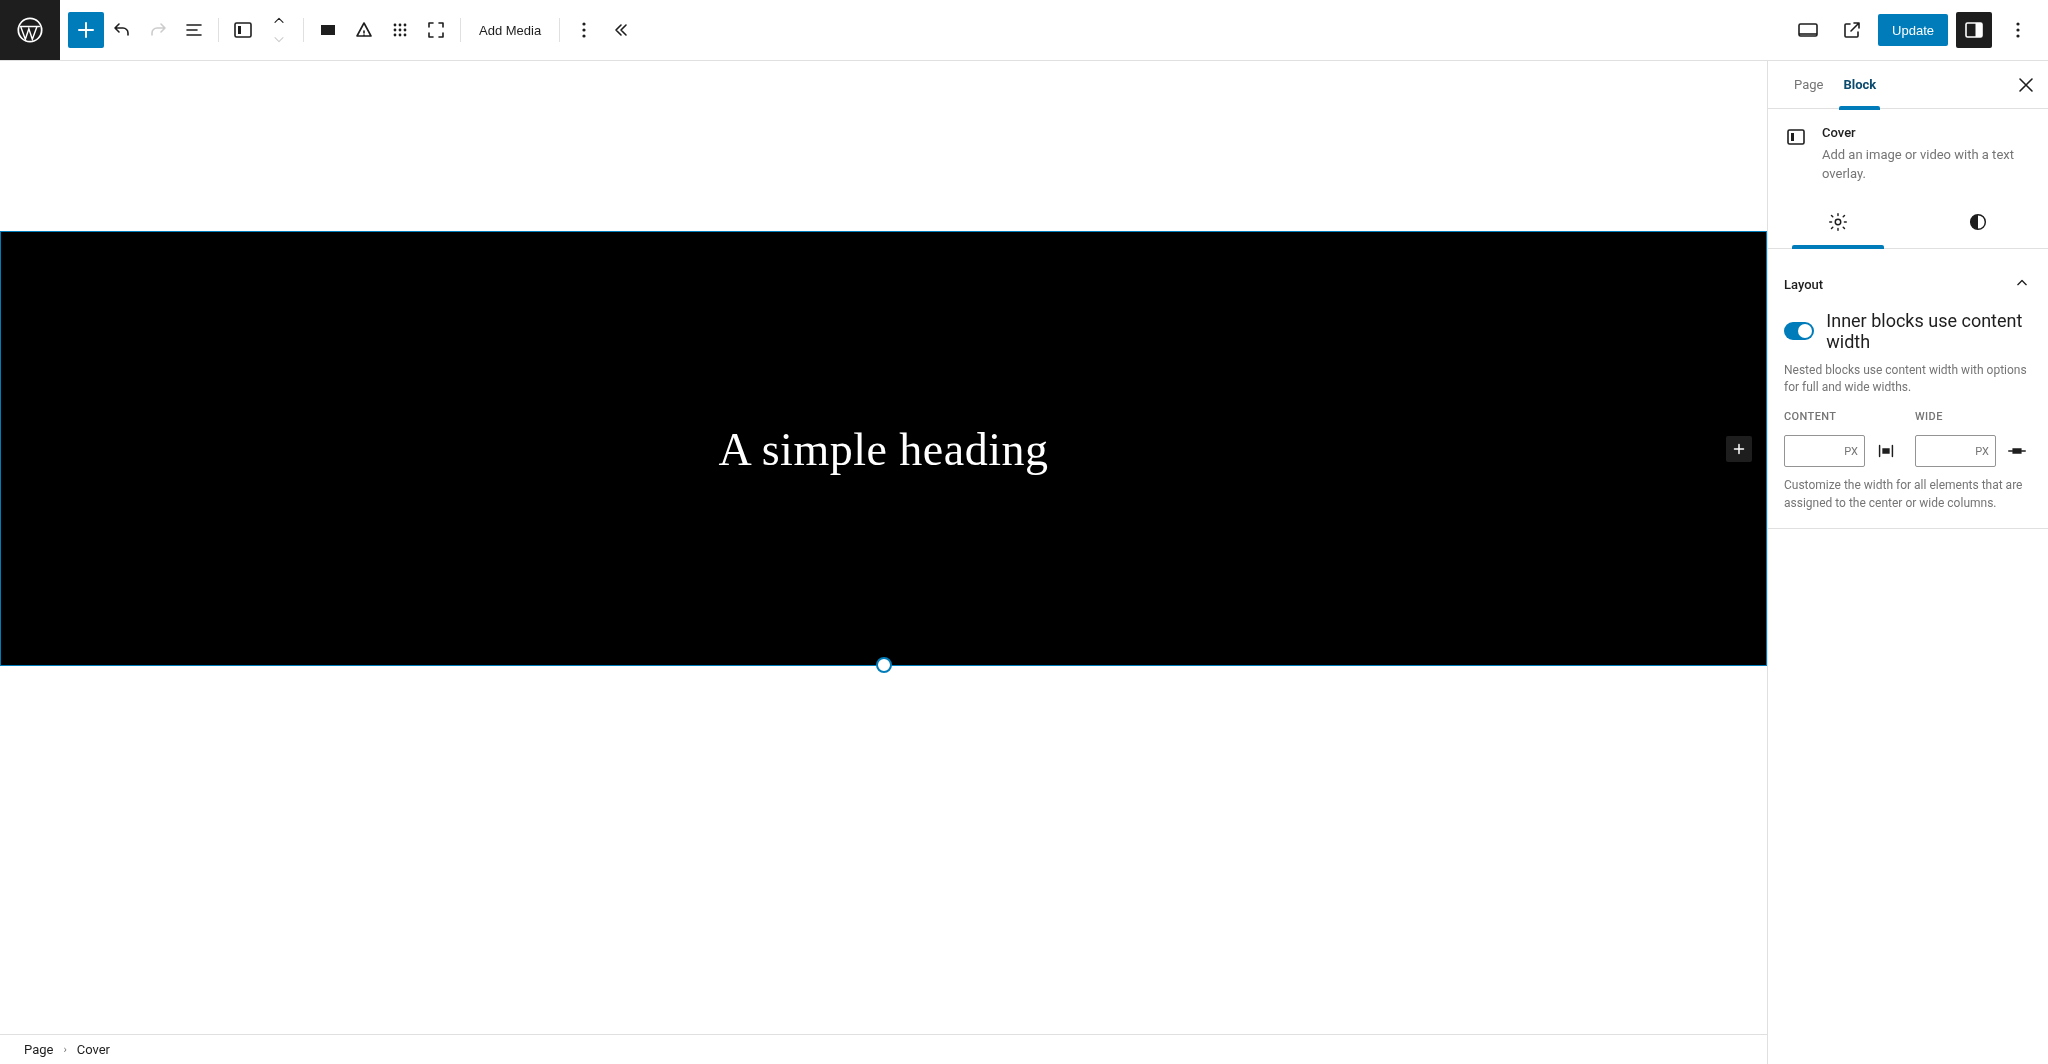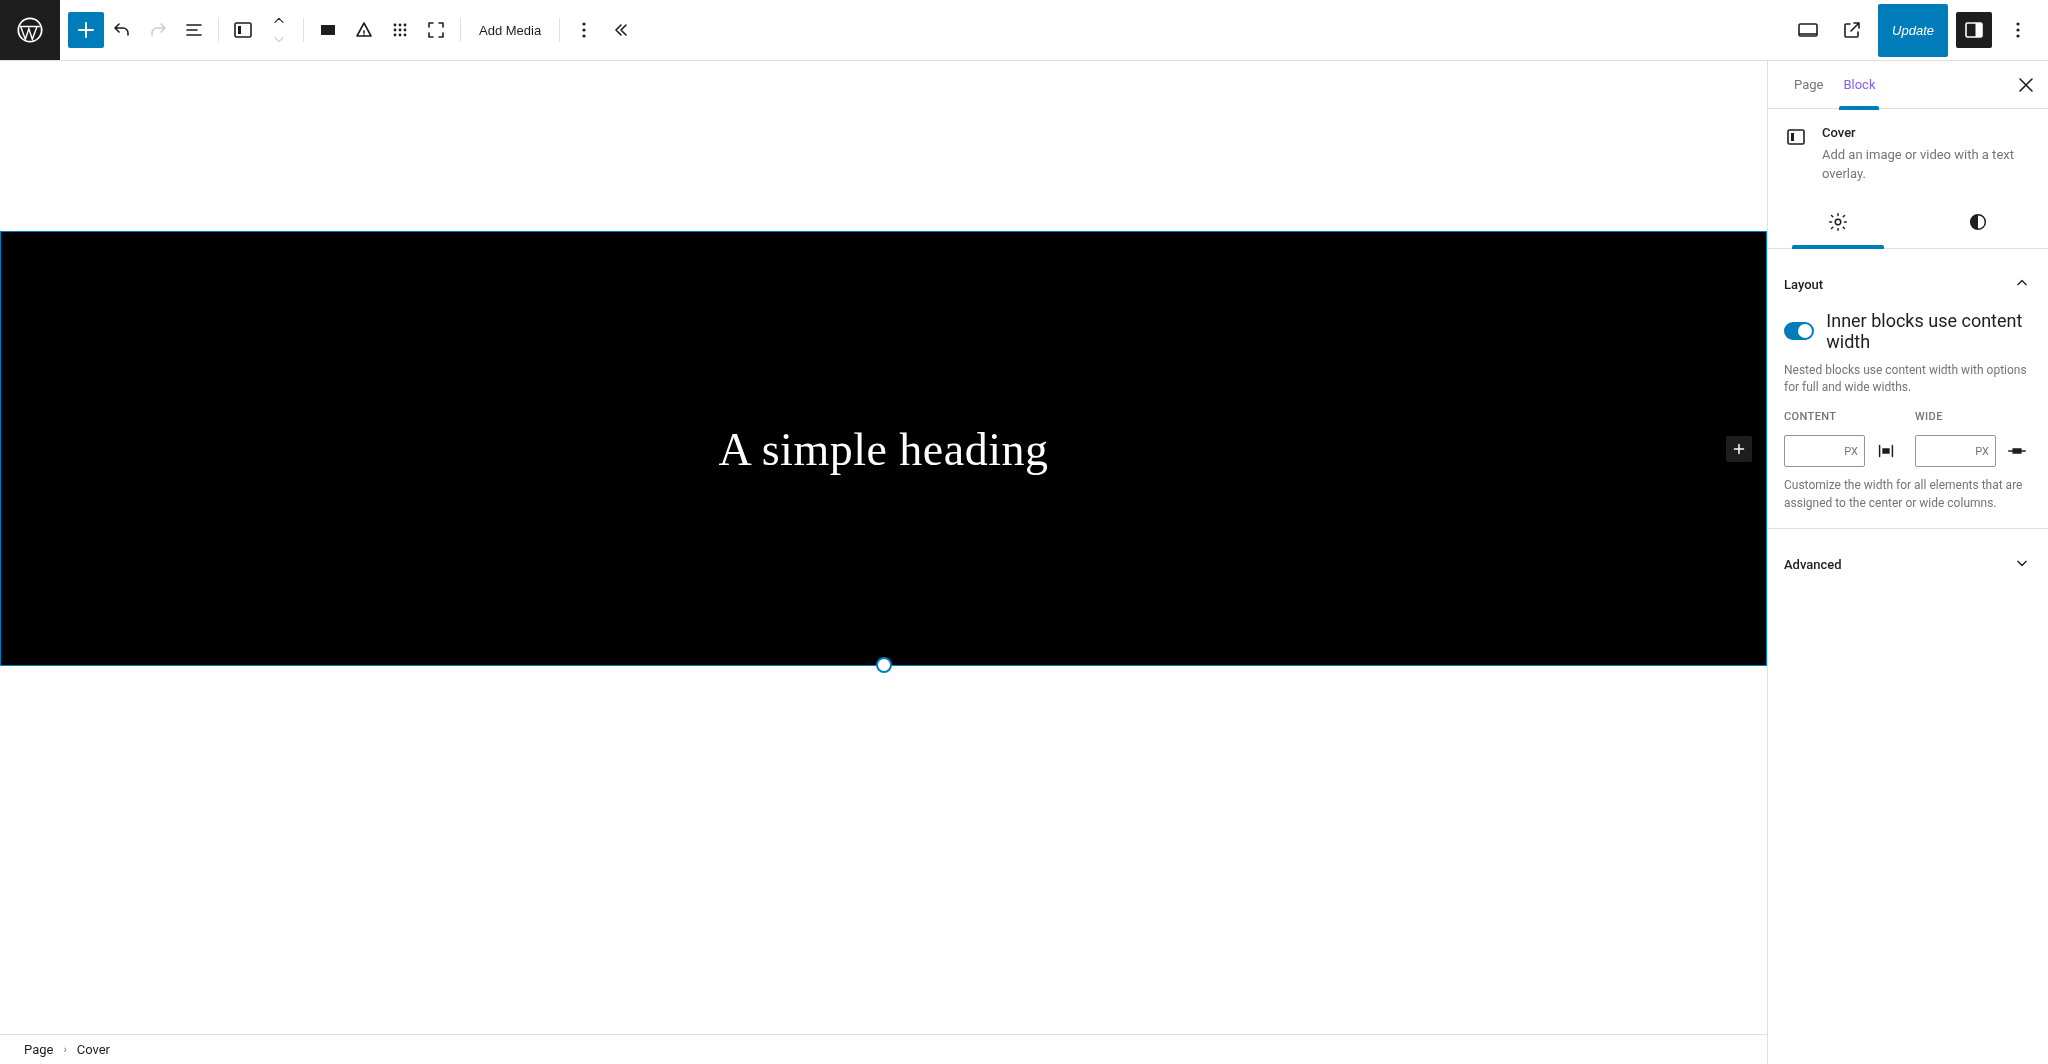--- a/index.html
+++ b/index.html
@@ -19,7 +19,7 @@
   .tb-sep { width:1px; height:24px; background:#e0e0e0; margin:0 6px; }
   .tb-text-btn { height:36px; padding:0 12px; background:transparent; border:none; font-size:13px; color:#1e1e1e; cursor:pointer; border-radius:2px; }
   .tb-right { margin-left:auto; display:flex; align-items:center; gap:8px; padding-right:12px; }
-  .update-btn { height:53px; padding:0 14px; background:#007cba; color:#fff; border:none; border-radius:2px; font-size:13px; cursor:pointer;font-style:italic; }
+  .update-btn { height:32px; padding:0 14px; background:#007cba; color:#fff; border:none; border-radius:2px; font-size:13px; cursor:pointer; }
 
   
   .main { flex:1; display:flex; overflow:hidden; }

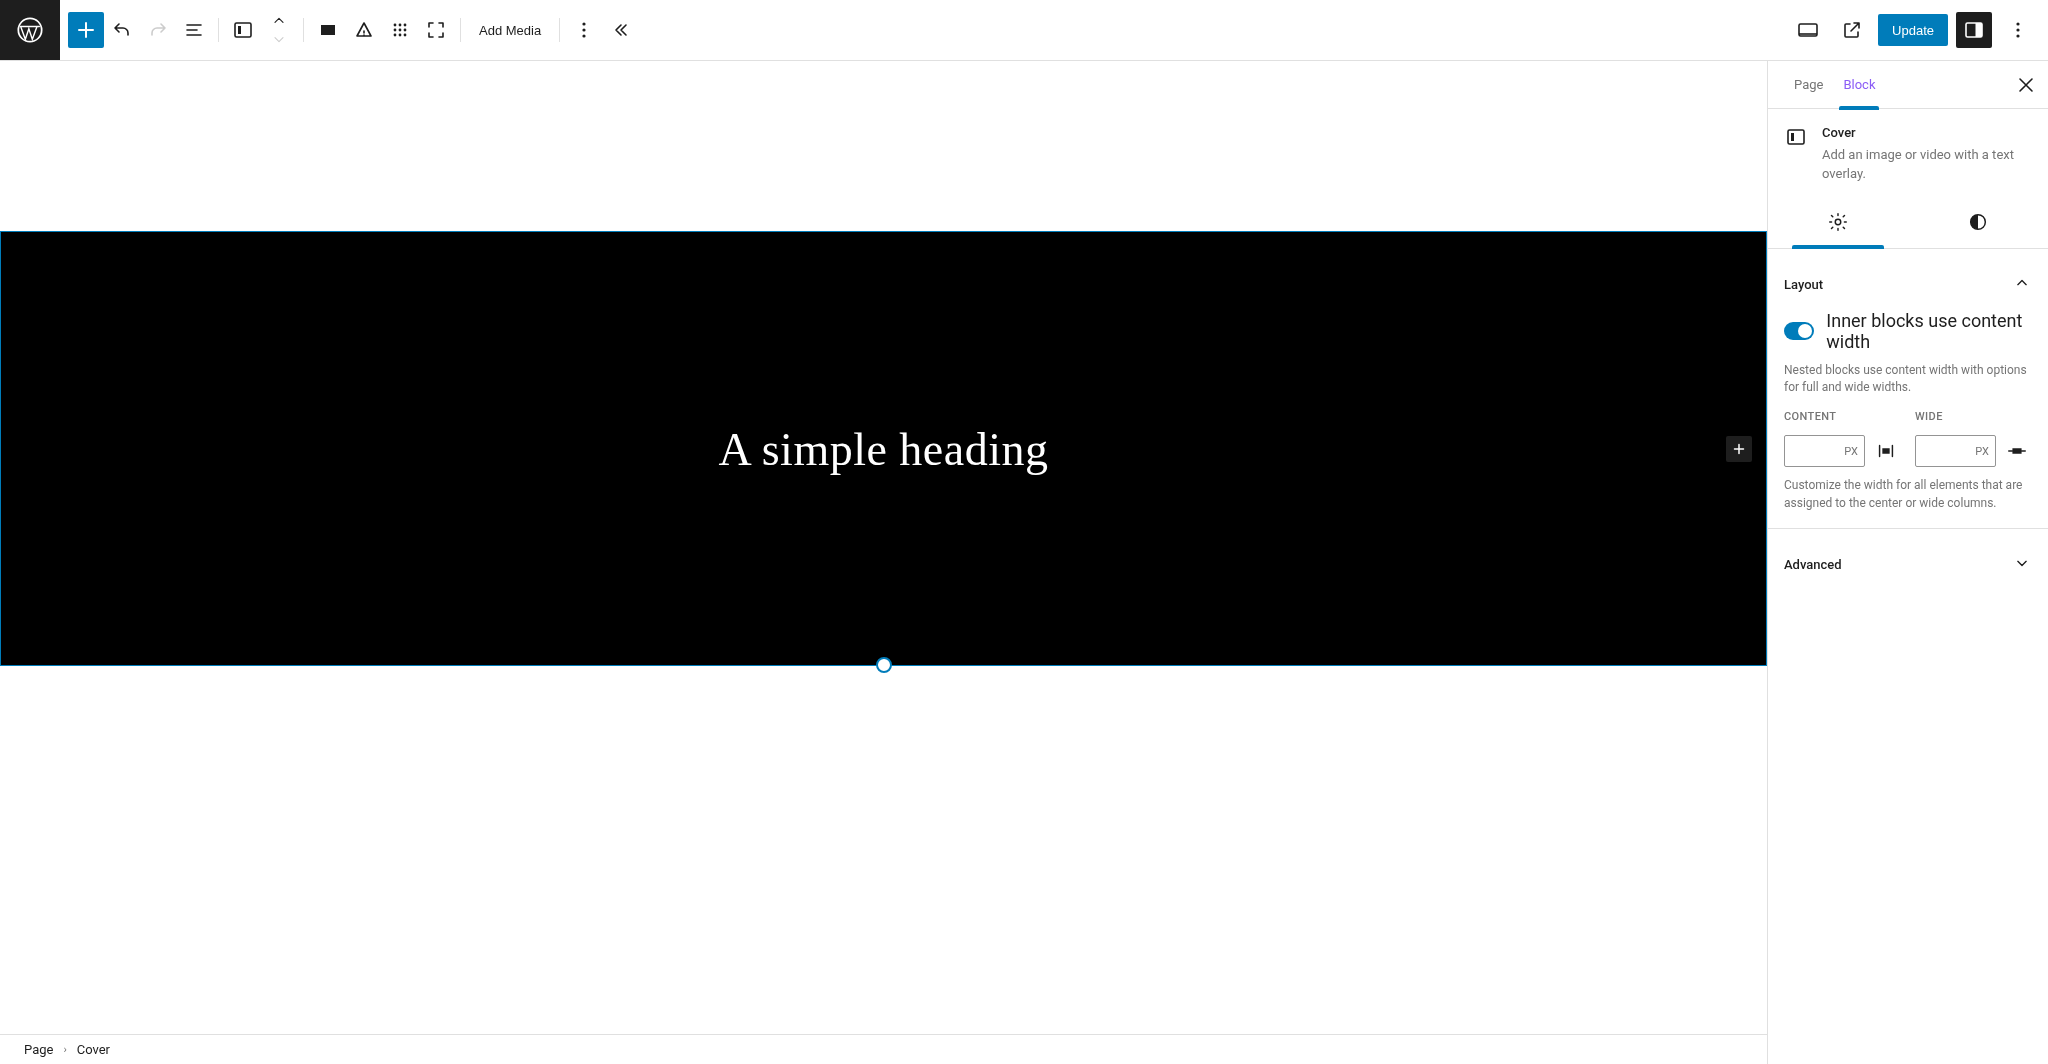--- a/index.html
+++ b/index.html
@@ -40,7 +40,7 @@
   .sidebar { width:281px; border-left:1px solid #e0e0e0; background:#fff; display:flex; flex-direction:column; overflow:auto; }
   .sb-tabs { display:flex; align-items:center; height:48px; border-bottom:1px solid #e0e0e0; padding:0 4px 0 16px; }
   .sb-tab { padding:0 10px; height:48px; display:flex; align-items:center; font-size:13px; color:#757575; cursor:pointer; position:relative; }
-  .sb-tab.active { color:#8b5cf6; font-weight:400; }
+  .sb-tab.active { color:#0c4a6e; font-weight:700; }
   .sb-tab.active::after { content:""; position:absolute; left:6px; right:6px; bottom:-1px; height:4px; background:#007cba; border-radius:2px 2px 0 0; }
   .sb-close { margin-left:auto; }
 

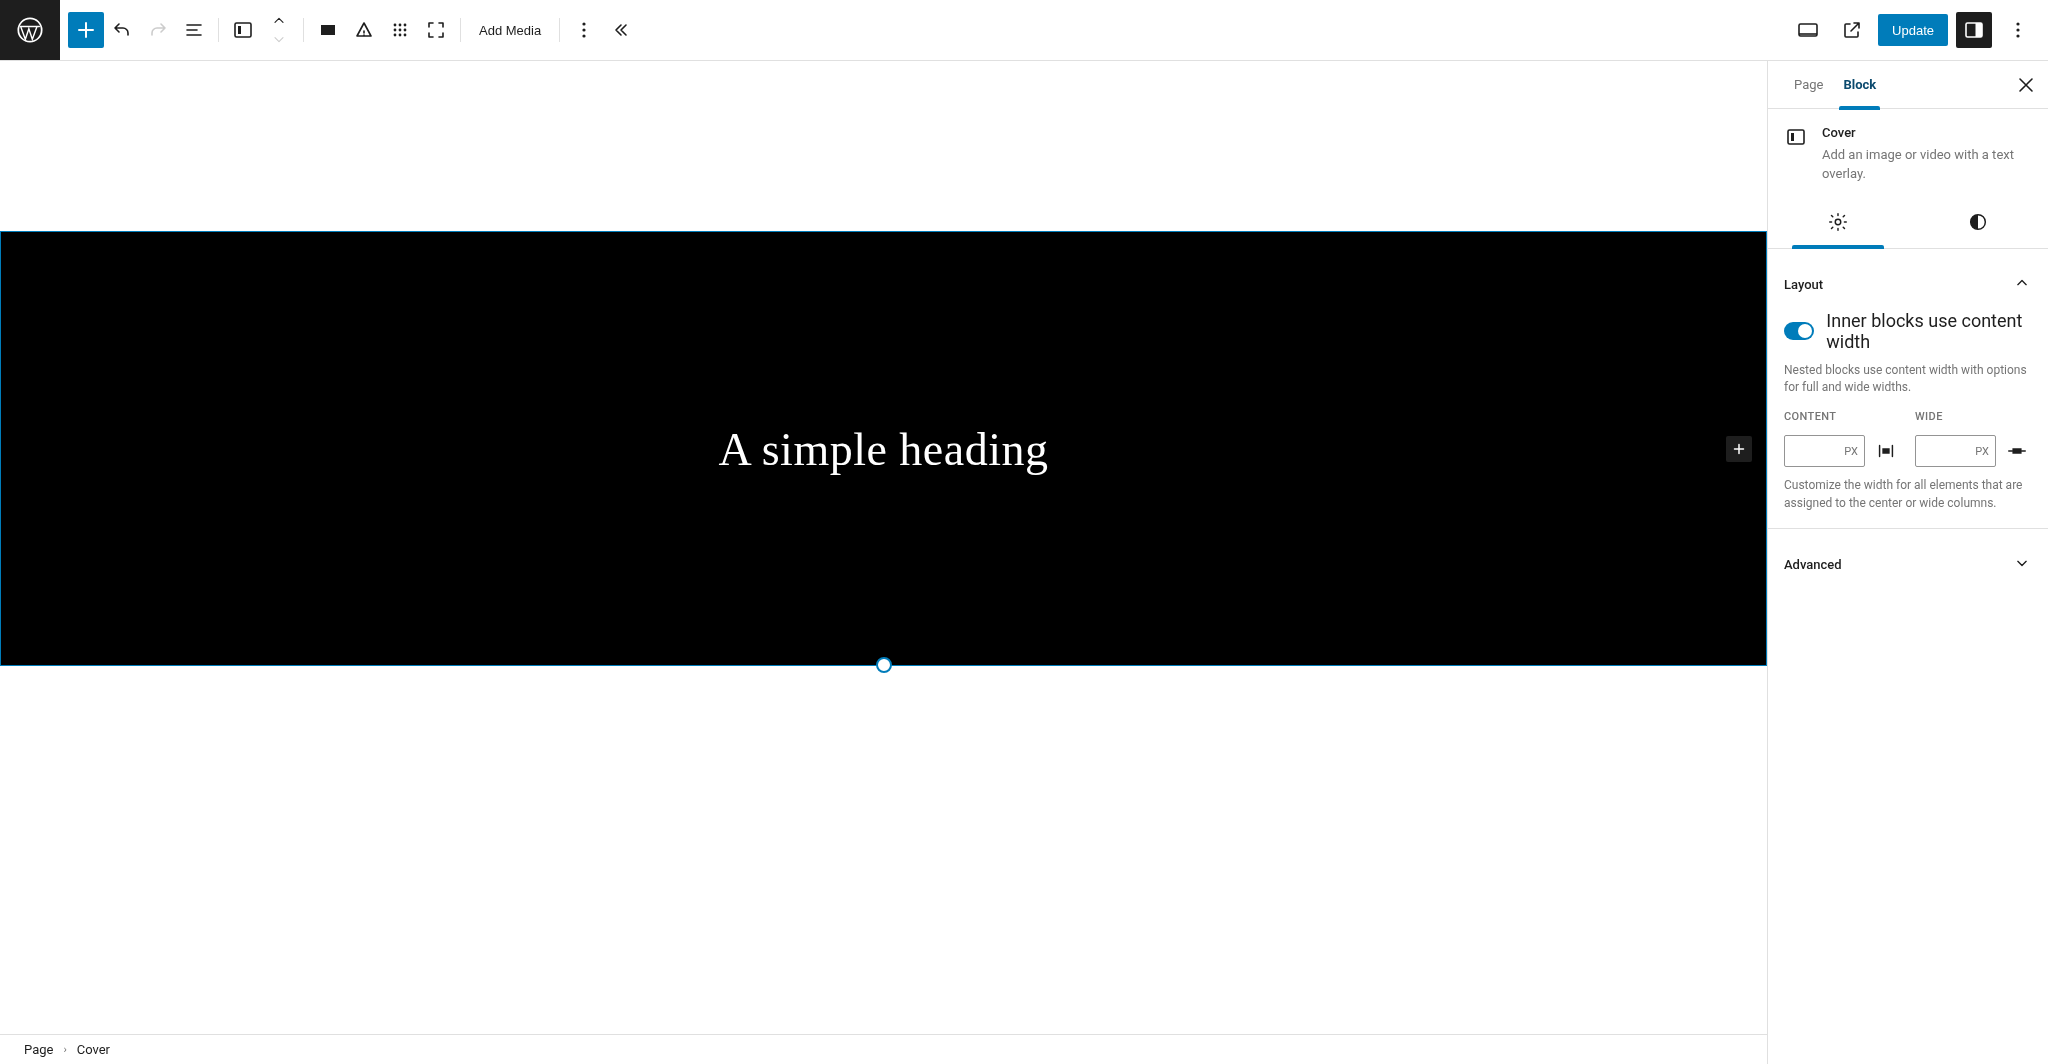--- a/index.html
+++ b/index.html
@@ -311,14 +311,6 @@
       <div class="help">Customize the width for all elements that are assigned to the center or wide columns.</div>
     </div>
 
-    <div class="sb-panel collapsed" style="border-bottom:none;">
-      <div class="sb-panel-h">
-        <span class="ttl">Advanced</span>
-        <span><svg viewBox="0 0 24 24">
-              <path d="M7 10l5 5 5-5" stroke="#1e1e1e" stroke-width="1.6" fill="none" stroke-linecap="round" stroke-linejoin="round"></path>
-            </svg></span>
-      </div>
-    </div>
   </div>
 </div>
 

